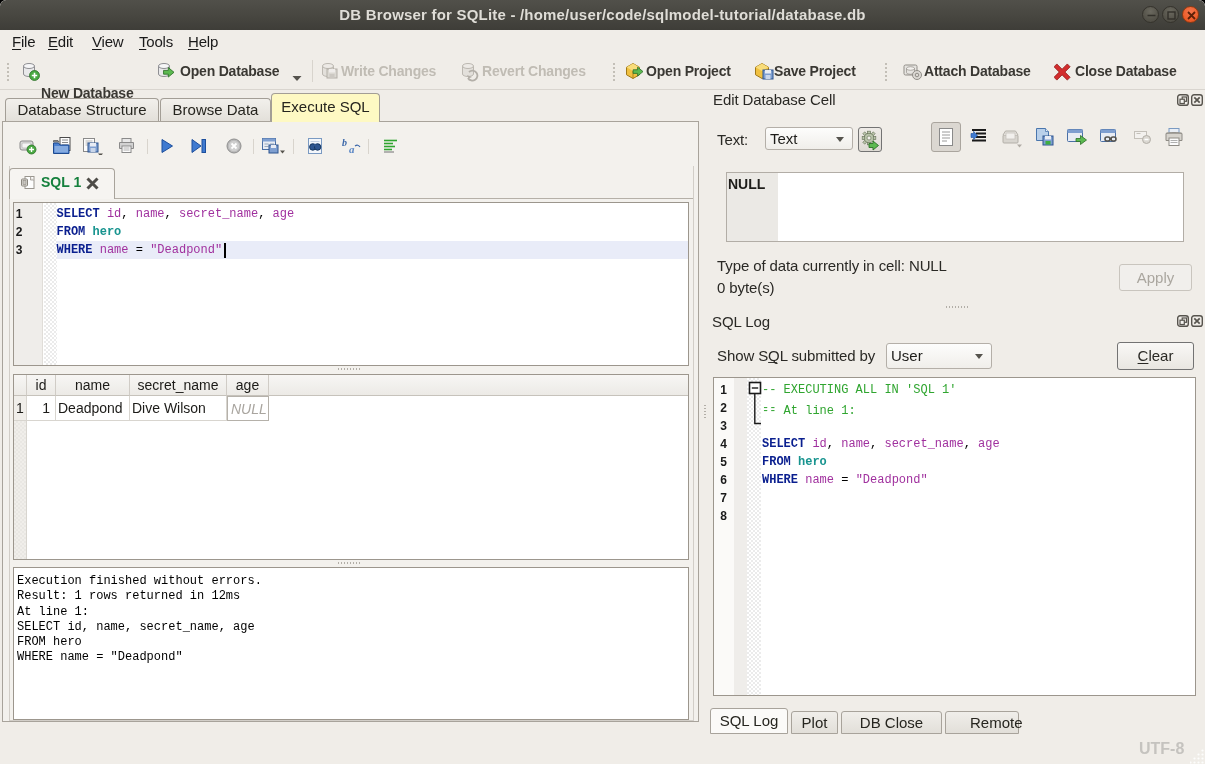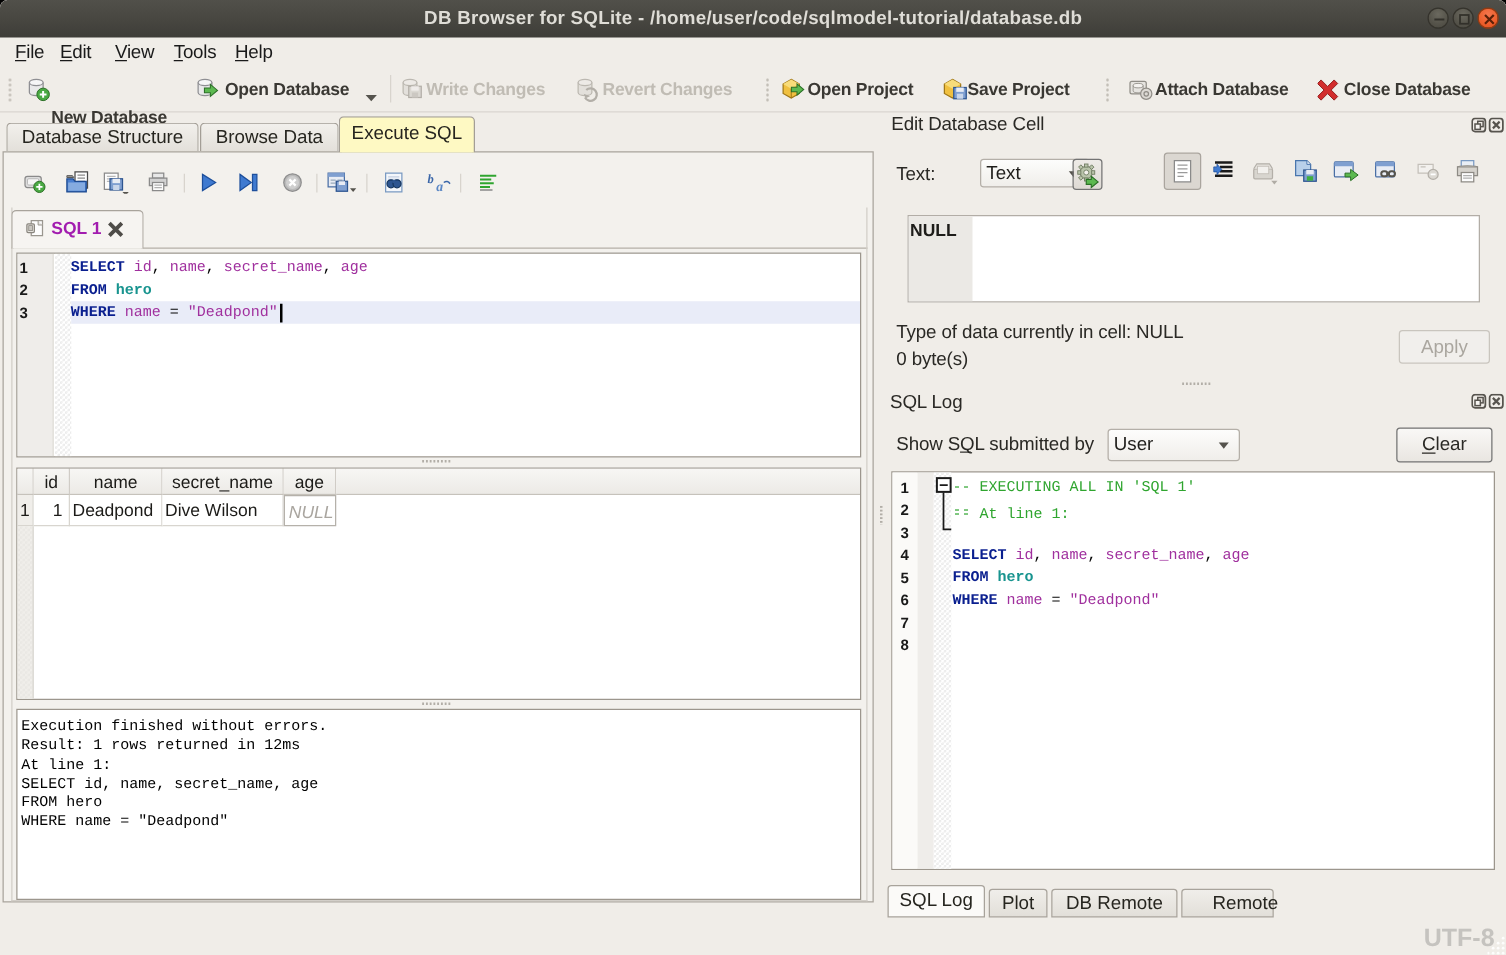--- a/index.html
+++ b/index.html
@@ -344,7 +344,7 @@
     <path d="M17.3 3.3 l5.4 5.4 M22.7 3.3 l-5.4 5.4" stroke="#57544e" stroke-width="1.7"></path>
   </svg>
   <div class="label" style="left:717px; top:131px;">Text:</div>
-  <div class="combo" style="left:784px; top:127px; width:88px; height:23px; line-height:21px;">Text<span class="arr"></span></div>
+  <div class="combo" style="left:765px; top:127px; width:88px; height:23px; line-height:21px;">Text<span class="arr"></span></div>
   <div class="btn" style="left:858px; top:127px; width:24px; height:25px; background:linear-gradient(#eeebe7,#dedad4);"><svg width="22" height="23" style="margin-top:1px;">
     <g fill="#b9c4aa" stroke="#6e7a60" stroke-width="0.7">
       <circle cx="10" cy="9" r="5"></circle>

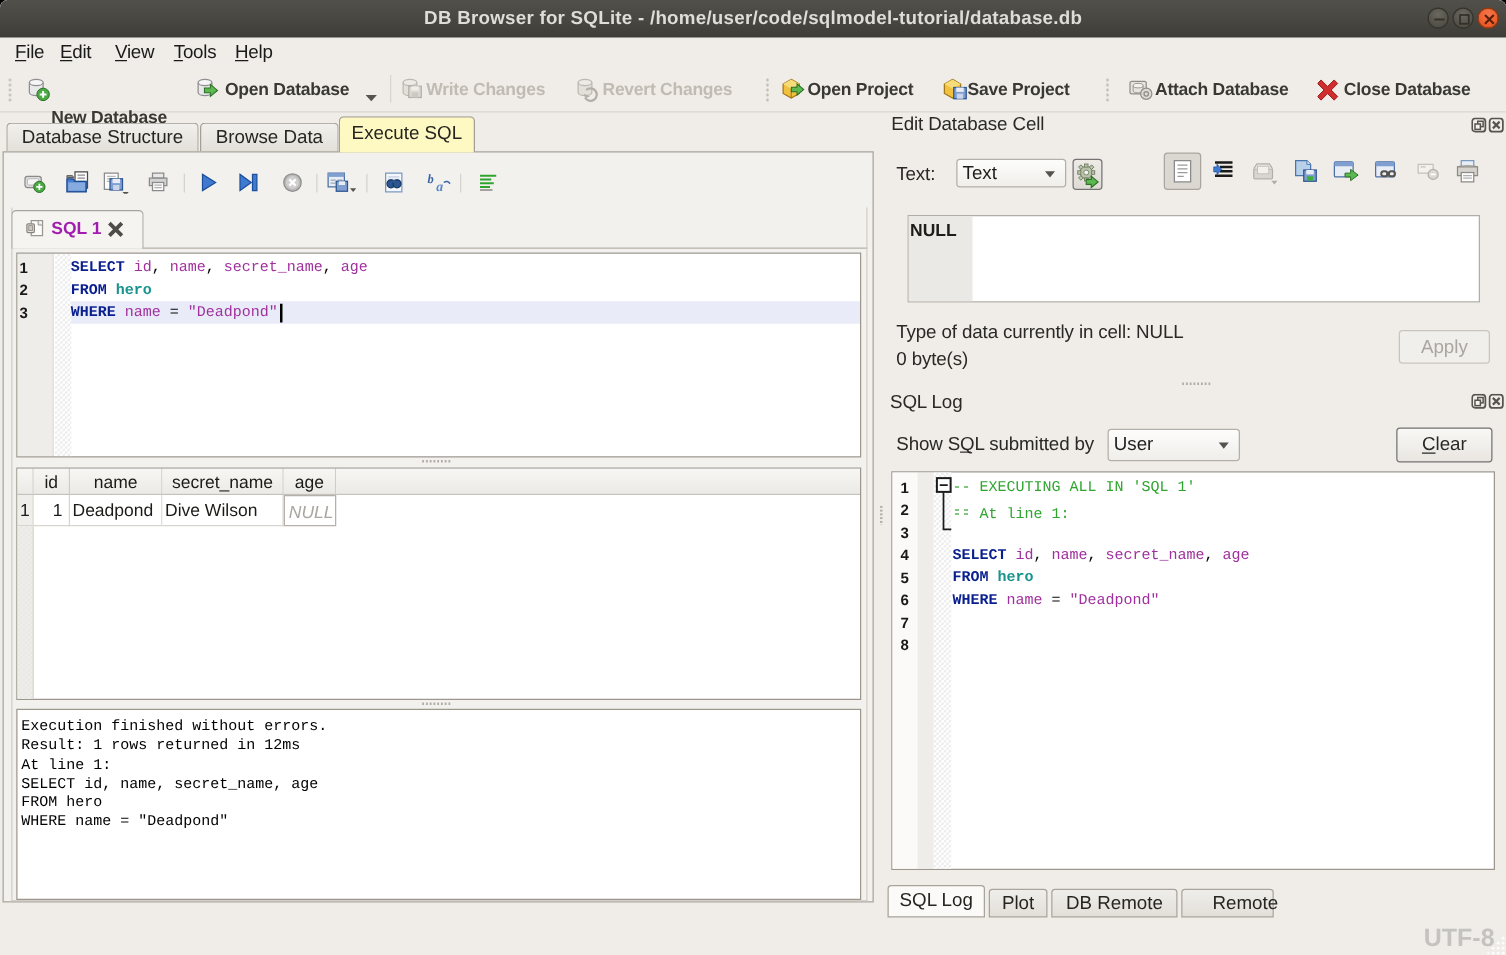--- a/index.html
+++ b/index.html
@@ -287,7 +287,7 @@
       <rect x="1.5" y="4" width="6" height="7" rx="1" fill="#e3e1dc" stroke="#8a867f"></rect>
       <rect x="3" y="5.5" width="3" height="4" fill="#c9c6c0" stroke="#8a867f" stroke-width="0.6"></rect>
     </svg>
-    <div class="abs" style="left:31px; top:5px; font-size:14px; font-weight:bold; color:#a21caf;text-align:center;">SQL 1</div>
+    <div class="abs" style="left:31px; top:5px; font-size:14px; font-weight:bold; color:#15803d;text-align:center;">SQL 1</div>
     <svg class="abs" style="left:75px; top:7px;" width="16" height="16">
       <path d="M2.5 2.5 L12.5 12.5 M12.5 2.5 L2.5 12.5" stroke="#4e4c48" stroke-width="3"></path>
     </svg>

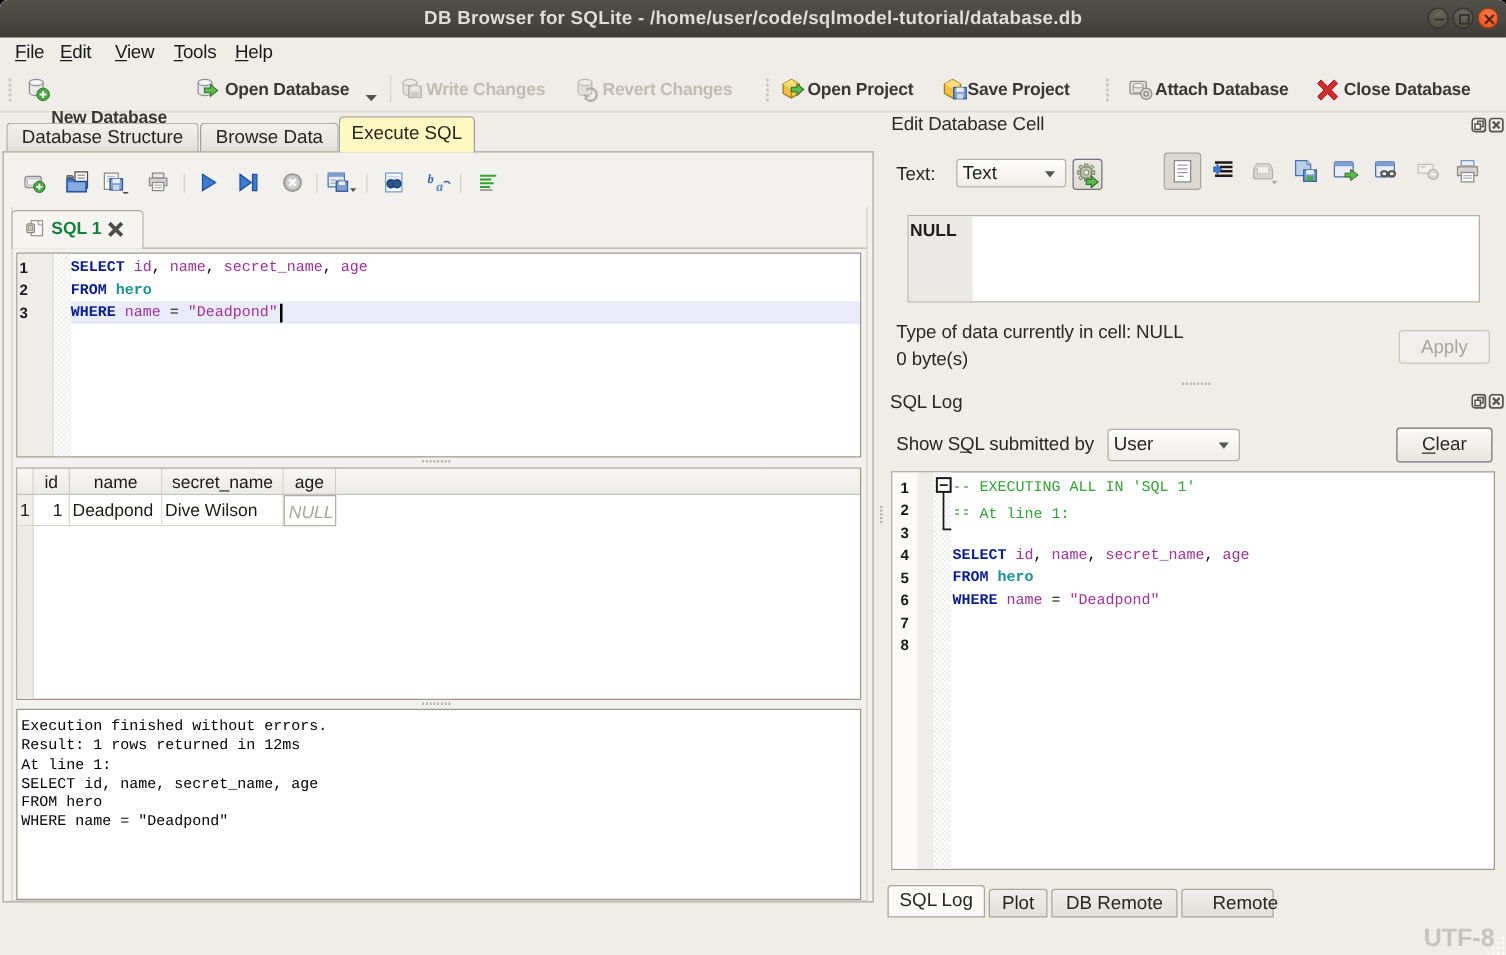--- a/index.html
+++ b/index.html
@@ -455,7 +455,7 @@
   </div>
   <div class="botab" id="botab-active" style="left:710px; top:708px; width:78px;">SQL Log</div>
   <div class="botab" style="left:791px; top:711px; width:47px; height:23px; line-height:22px;">Plot</div>
-  <div class="botab" style="left:841px; top:711px; width:101px; height:23px; line-height:22px;">DB Remote</div>
+  <div class="botab" style="left:841px; top:711px; width:101px; height:23px; line-height:22px;">DB Close</div>
   <div class="botab" style="left:945px; top:711px; width:74px; height:23px; line-height:22px;padding-left:24px;">Remote</div>
   <div id="utf8">UTF-8</div>
   <svg class="abs" style="left:1190px; top:748px;" width="15" height="16">

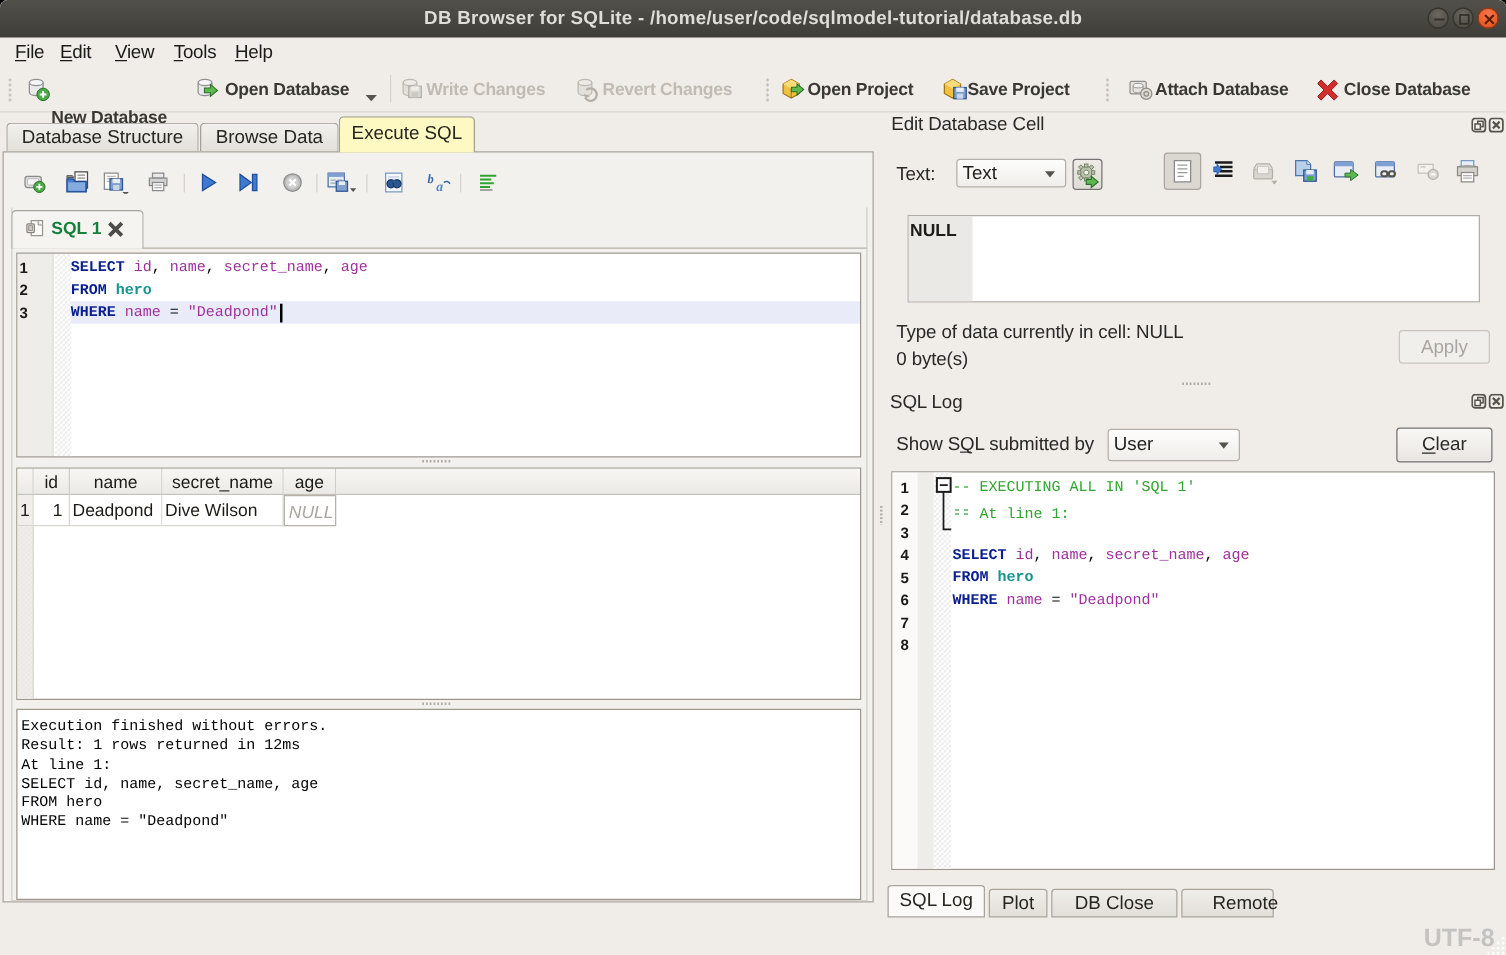--- a/index.html
+++ b/index.html
@@ -103,7 +103,7 @@
     border:1px solid #a8a39b; border-radius:3px 3px 0 0; font-size:15px; color:#26251f;
     text-align:center; line-height:24px; }
   #botab-active { background:#fbfaf8; height:26px; z-index:2; }
-  #utf8 { position:absolute; left:1139px; top:740px; font-size:20px; font-weight:bold; color:#c5c3bf; }
+  #utf8 { position:absolute; left:1139px; top:740px; font-size:16px; font-weight:bold; color:#c5c3bf; }
 </style>
 </head>
 <body>

